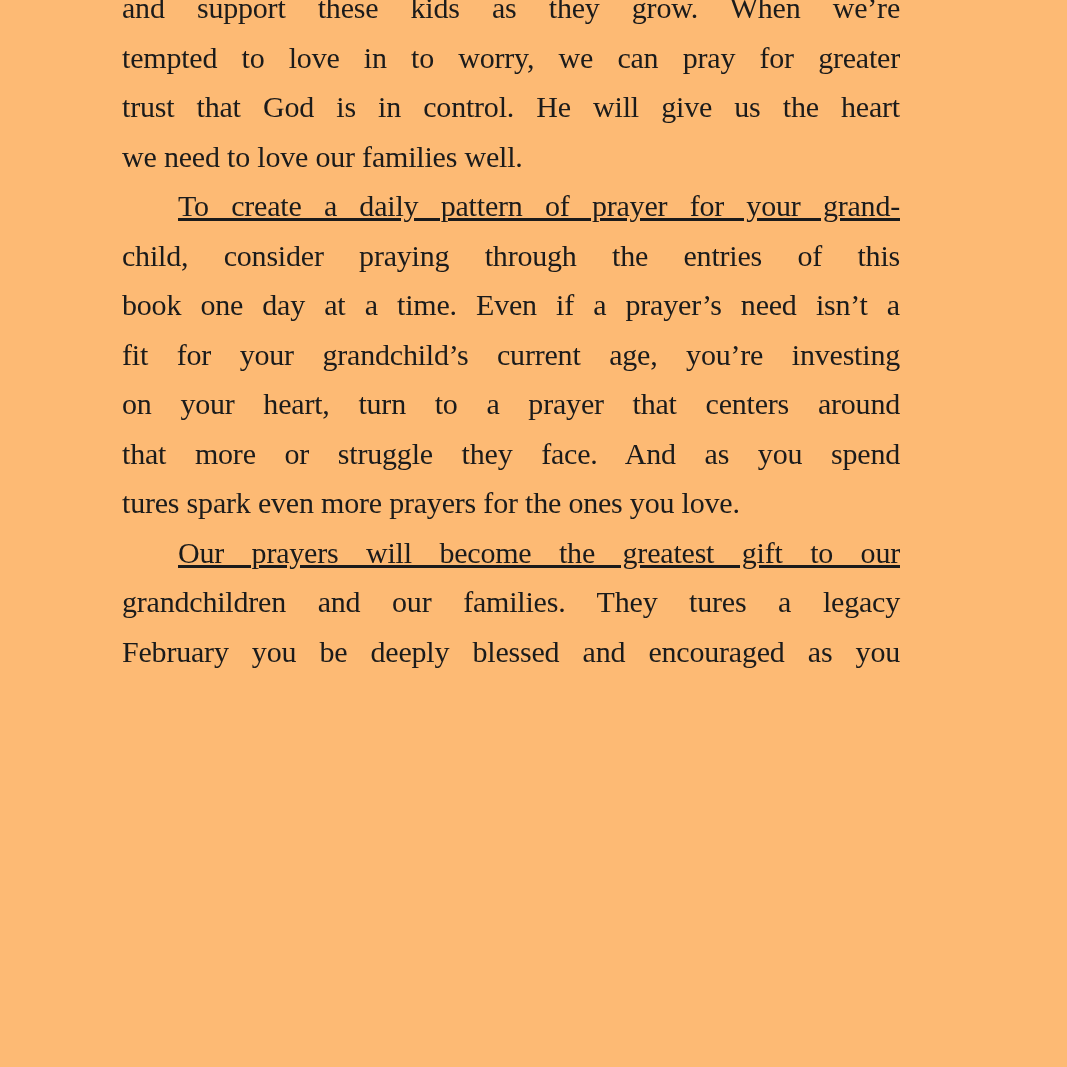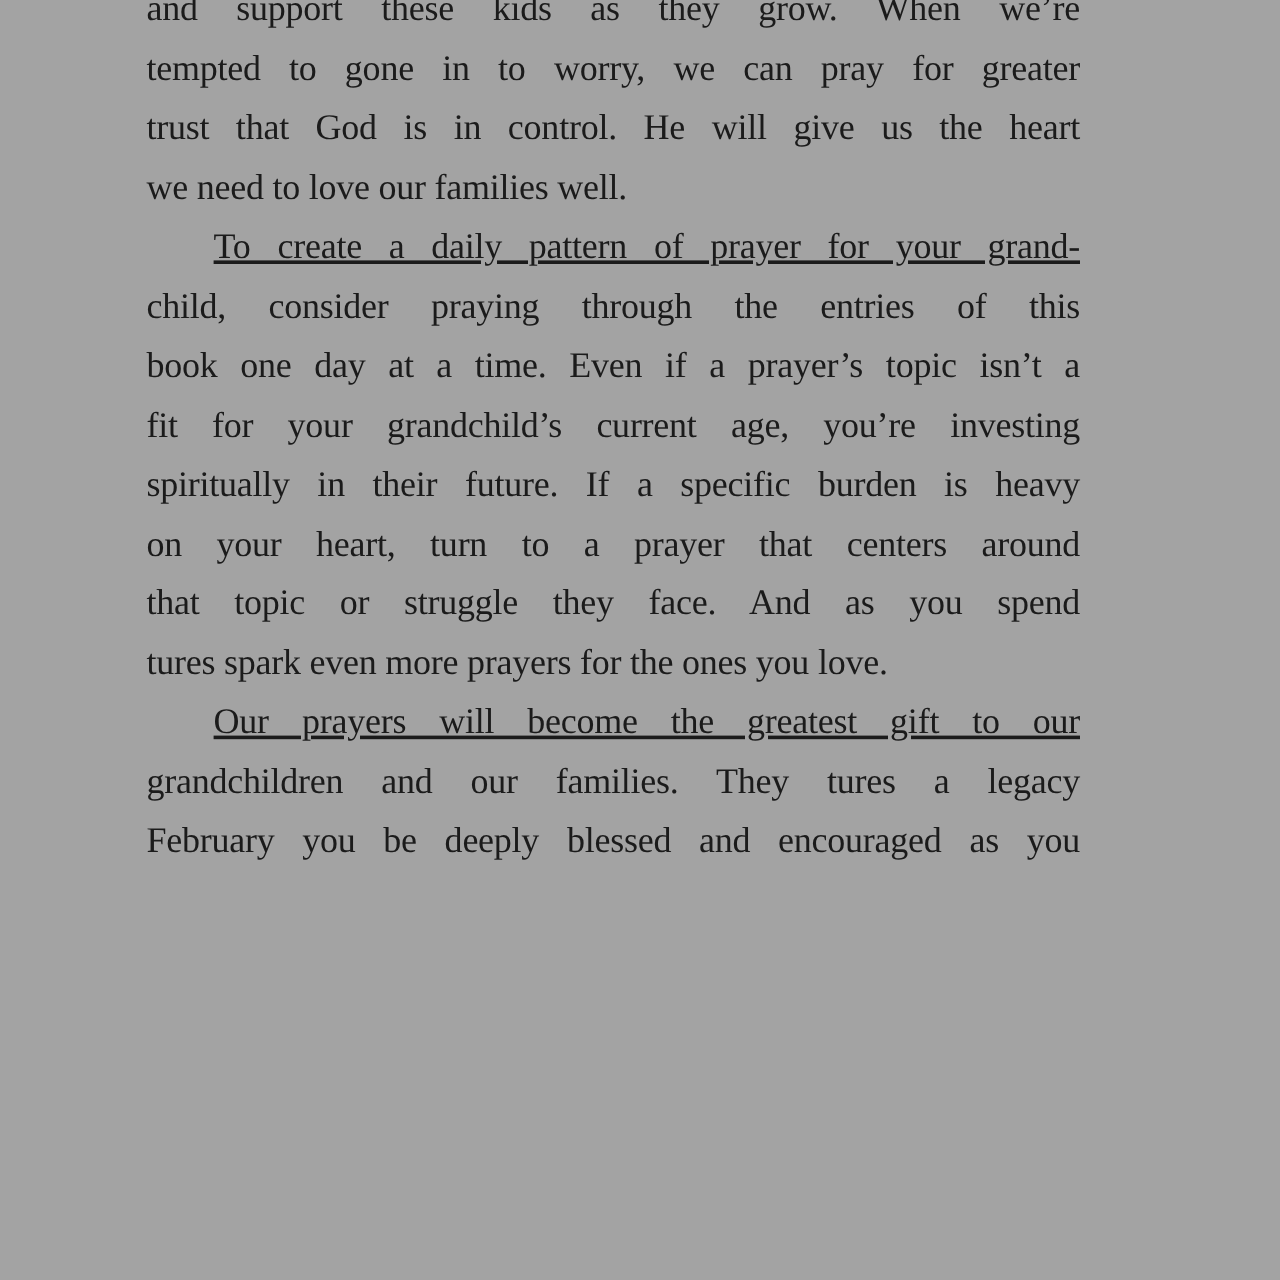--- a/index.html
+++ b/index.html
@@ -17,7 +17,7 @@
   .book-page {
     position: absolute;
     inset: 0;
-    background: #a3a3a3;
+    background: #fdba74;
   }
   .text-column {
     position: absolute;

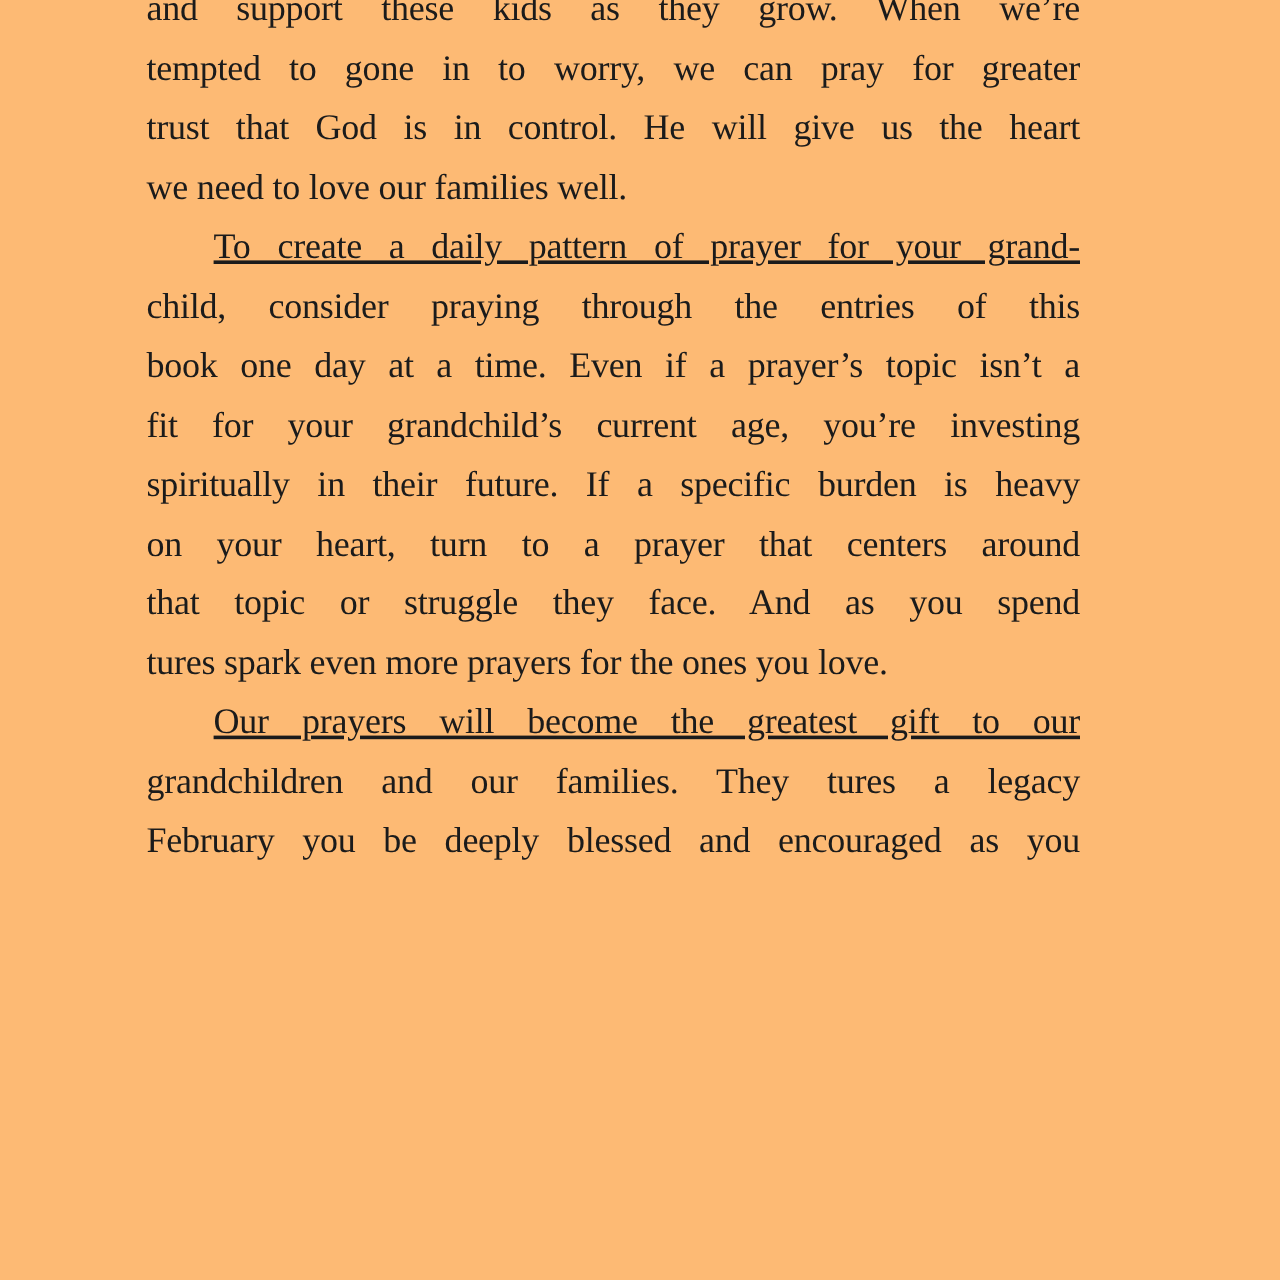--- a/index.html
+++ b/index.html
@@ -50,7 +50,7 @@
 <div class="book-page">
   <div class="text-column" id="text-column">
       <div class="text-line">and support these kids as they grow. When we’re</div>
-      <div class="text-line">tempted to gone in to worry, we can pray for greater</div>
+      <div class="text-line">tempted to love in to worry, we can pray for greater</div>
       <div class="text-line">trust that God is in control. He will give us the heart</div>
       <div class="text-line para-end">we need to love our families well.</div>
       <div class="text-line indent">To create a daily pattern of prayer for your grand-</div>

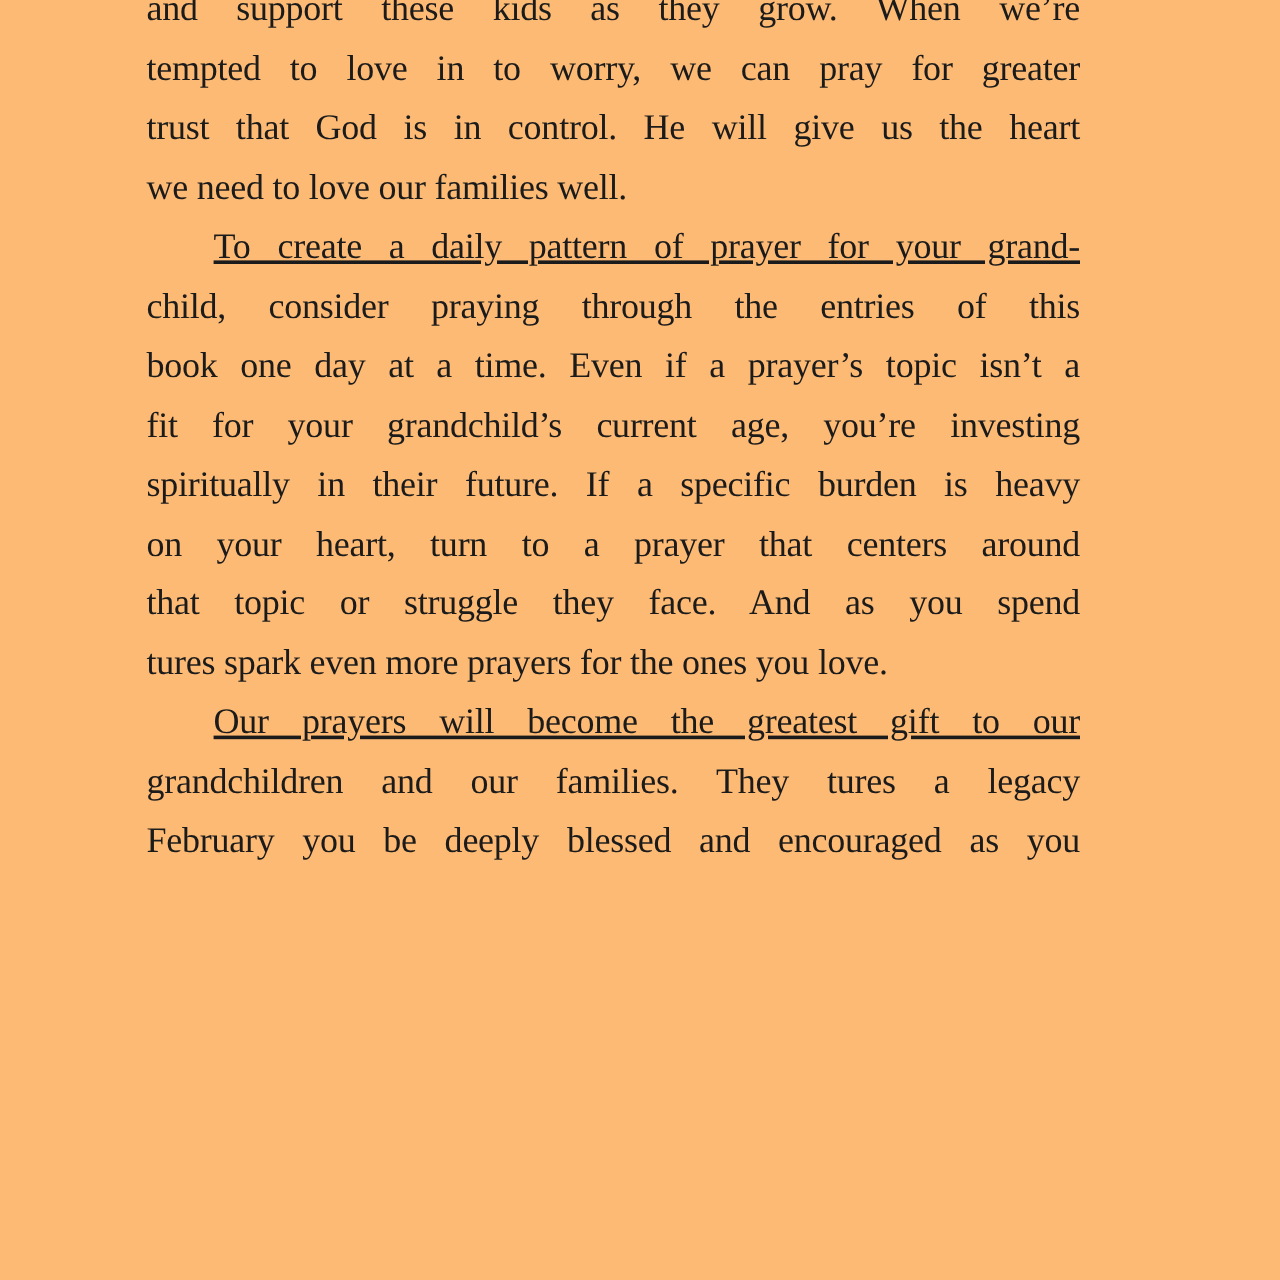--- a/index.html
+++ b/index.html
@@ -55,7 +55,7 @@
       <div class="text-line para-end">we need to love our families well.</div>
       <div class="text-line indent">To create a daily pattern of prayer for your grand-</div>
       <div class="text-line">child, consider praying through the entries of this</div>
-      <div class="text-line">book one day at a time. Even if a prayer’s topic isn’t a</div>
+      <div class="text-line">book one day at a time. Even if a prayer’s need isn’t a</div>
       <div class="text-line">fit for your grandchild’s current age, you’re investing</div>
       <div class="text-line">spiritually in their future. If a specific burden is heavy</div>
       <div class="text-line">on your heart, turn to a prayer that centers around</div>

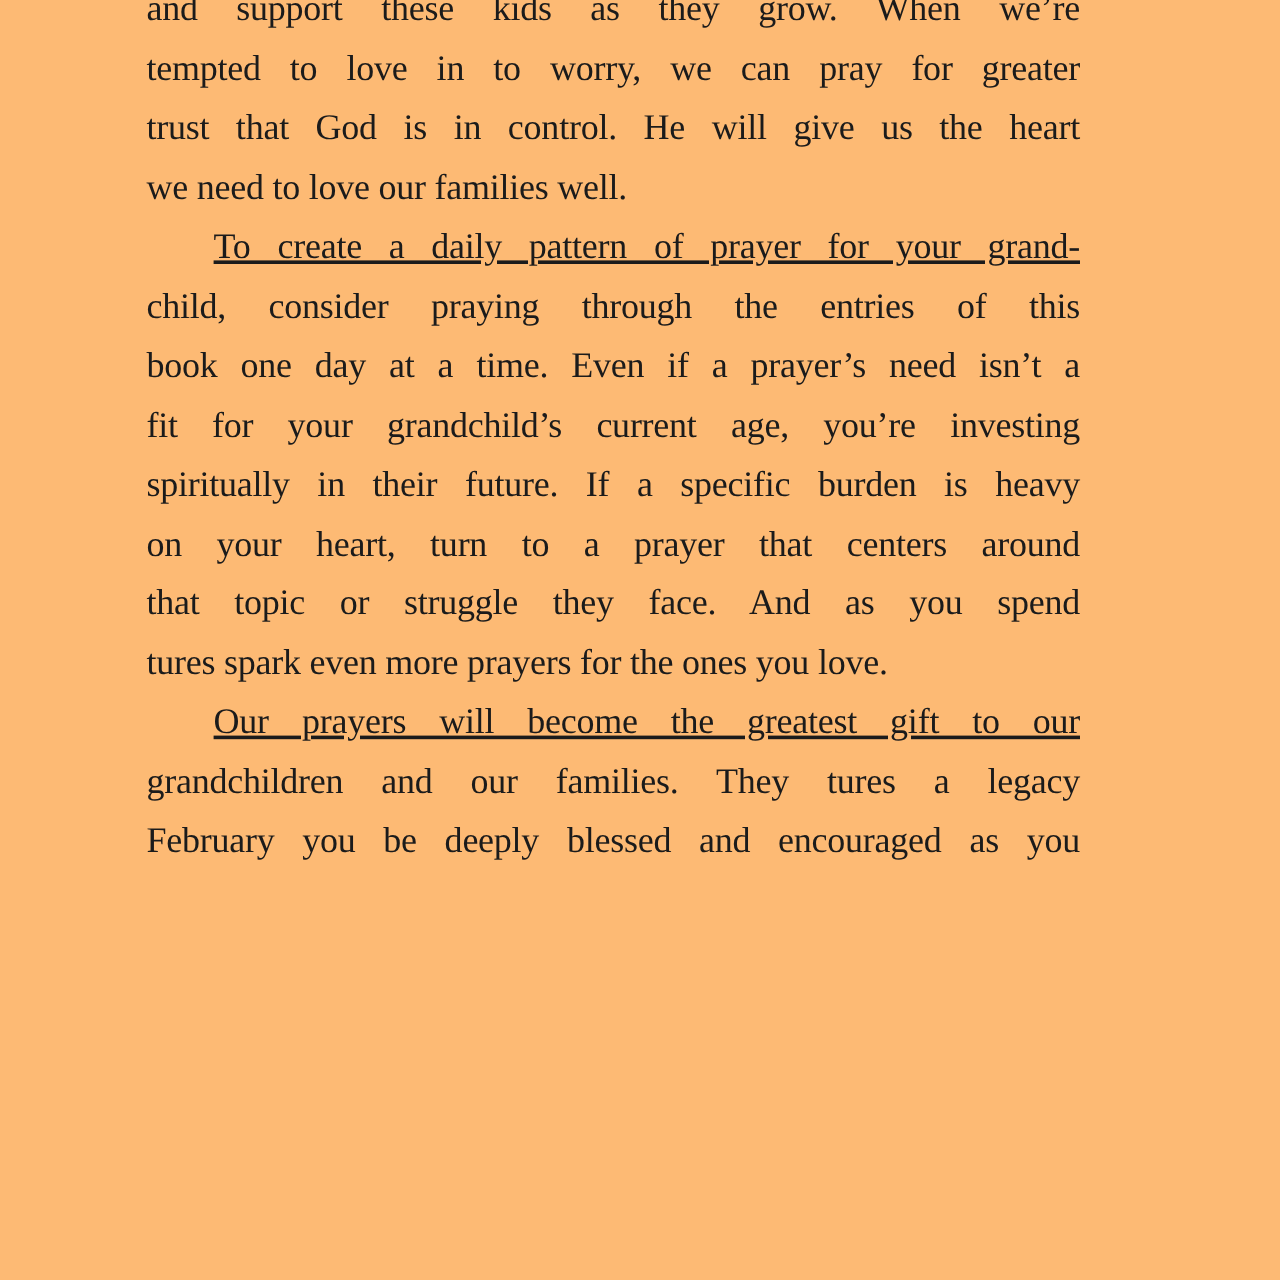--- a/index.html
+++ b/index.html
@@ -57,7 +57,6 @@
       <div class="text-line">child, consider praying through the entries of this</div>
       <div class="text-line">book one day at a time. Even if a prayer’s need isn’t a</div>
       <div class="text-line">fit for your grandchild’s current age, you’re investing</div>
-      <div class="text-line">spiritually in their future. If a specific burden is heavy</div>
       <div class="text-line">on your heart, turn to a prayer that centers around</div>
       <div class="text-line">that topic or struggle they face. And as you spend</div>
       <div class="text-line para-end">tures spark even more prayers for the ones you love.</div>

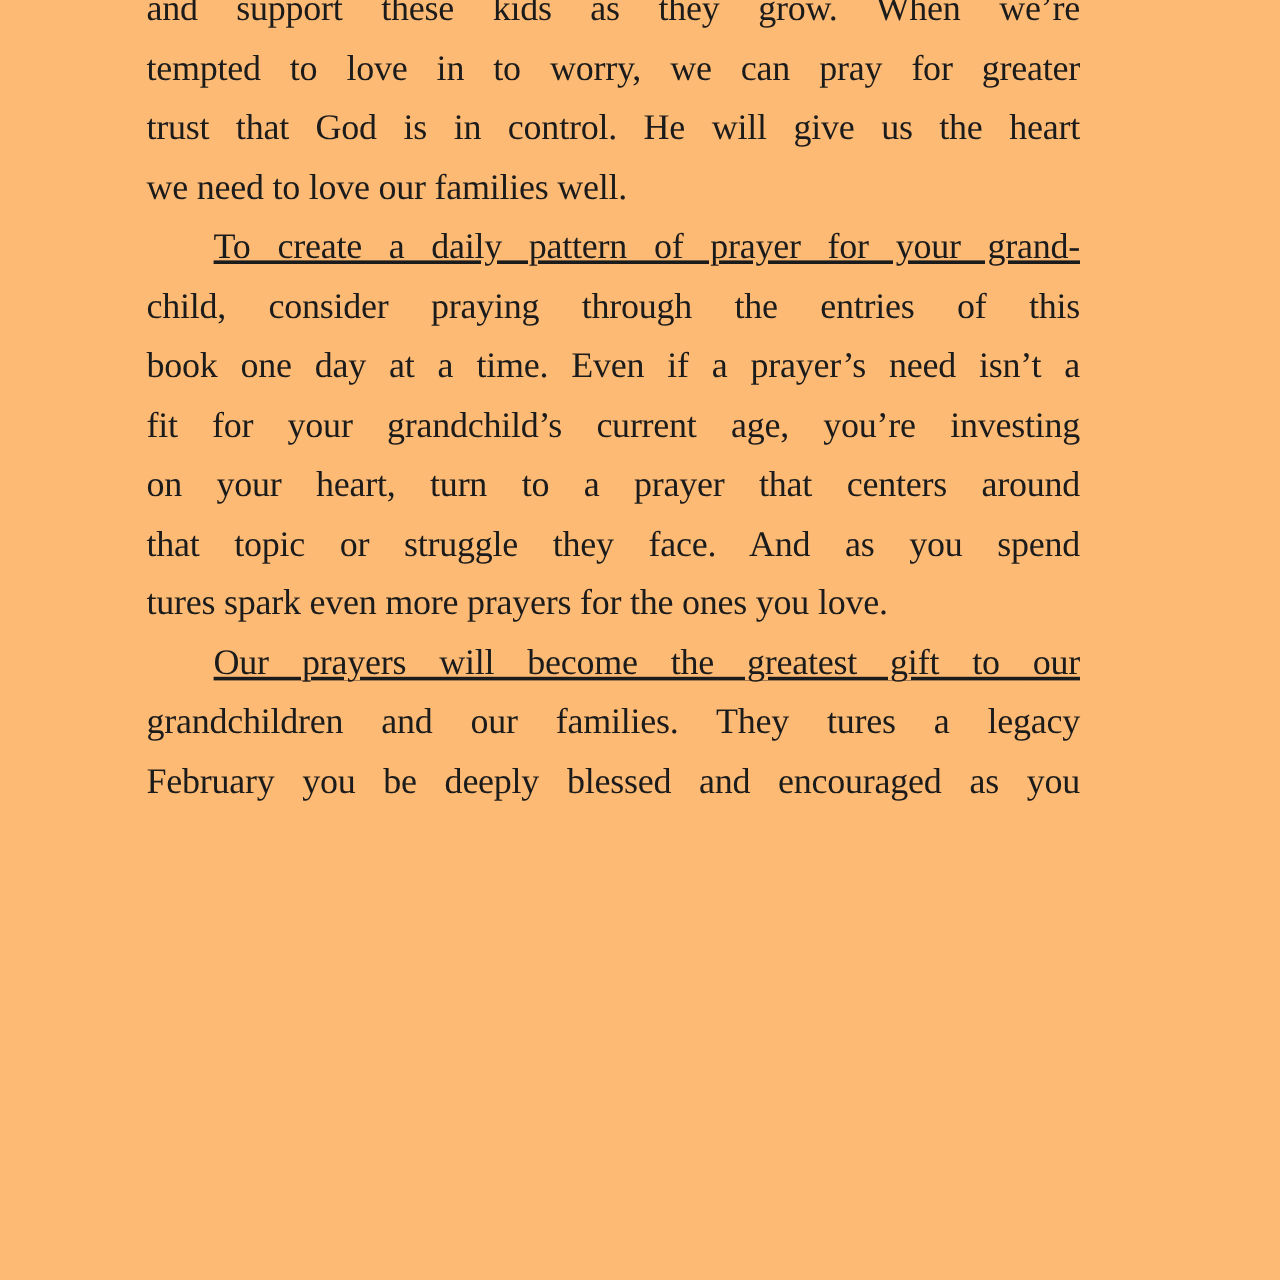--- a/index.html
+++ b/index.html
@@ -58,7 +58,7 @@
       <div class="text-line">book one day at a time. Even if a prayer’s need isn’t a</div>
       <div class="text-line">fit for your grandchild’s current age, you’re investing</div>
       <div class="text-line">on your heart, turn to a prayer that centers around</div>
-      <div class="text-line">that topic or struggle they face. And as you spend</div>
+      <div class="text-line">that more or struggle they face. And as you spend</div>
       <div class="text-line para-end">tures spark even more prayers for the ones you love.</div>
       <div class="text-line indent">Our prayers will become the greatest gift to our</div>
       <div class="text-line">grandchildren and our families. They tures a legacy</div>

